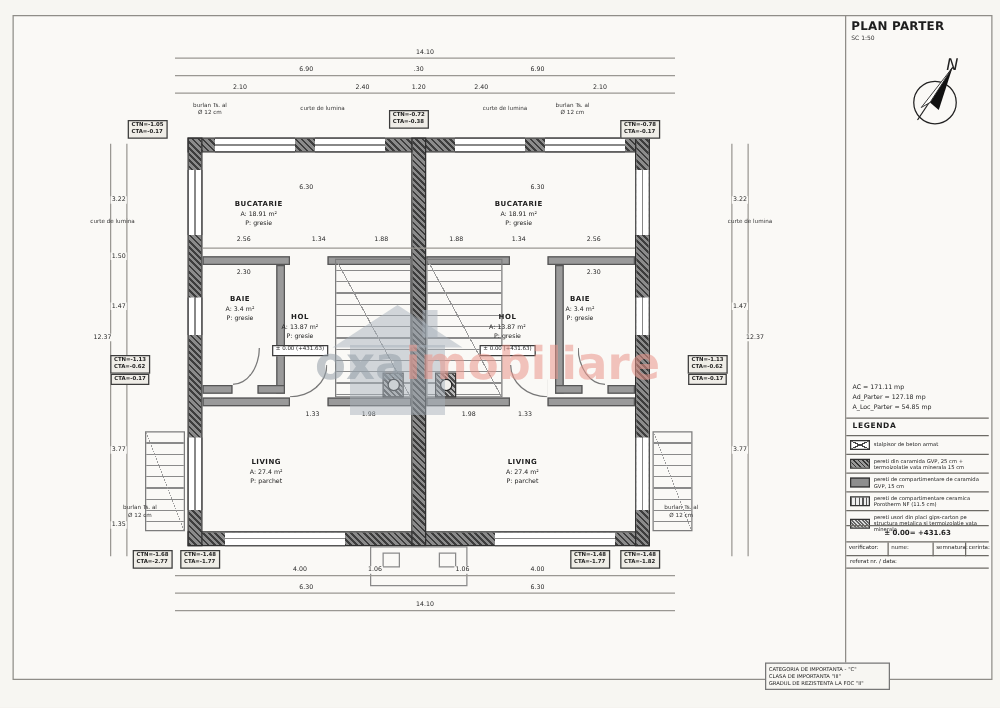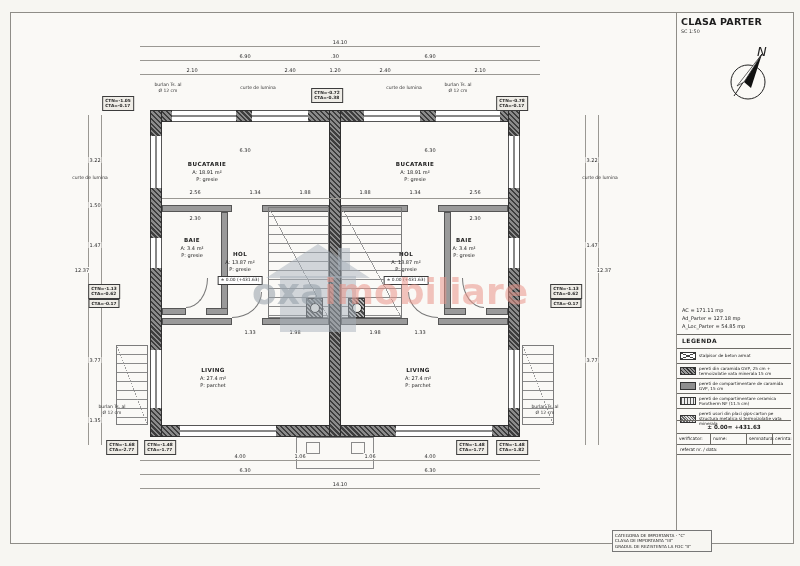--- a/index.html
+++ b/index.html
@@ -265,7 +265,7 @@
   <div id="wm-text"><span class="g">oxa</span><span class="p">imobiliare</span></div>
 
   <div id="tb">
-    <div id="tb-title">CLASA PARTER</div>
+    <div id="tb-title">PLAN PARTER</div>
     <div id="tb-scale">SC 1:50</div>
     <svg id="north" width="58" height="66" viewBox="0 0 58 66">
       <text x="36" y="14" font-size="13" font-style="italic" fill="#222" font-family="DejaVu Sans,sans-serif">N</text>

